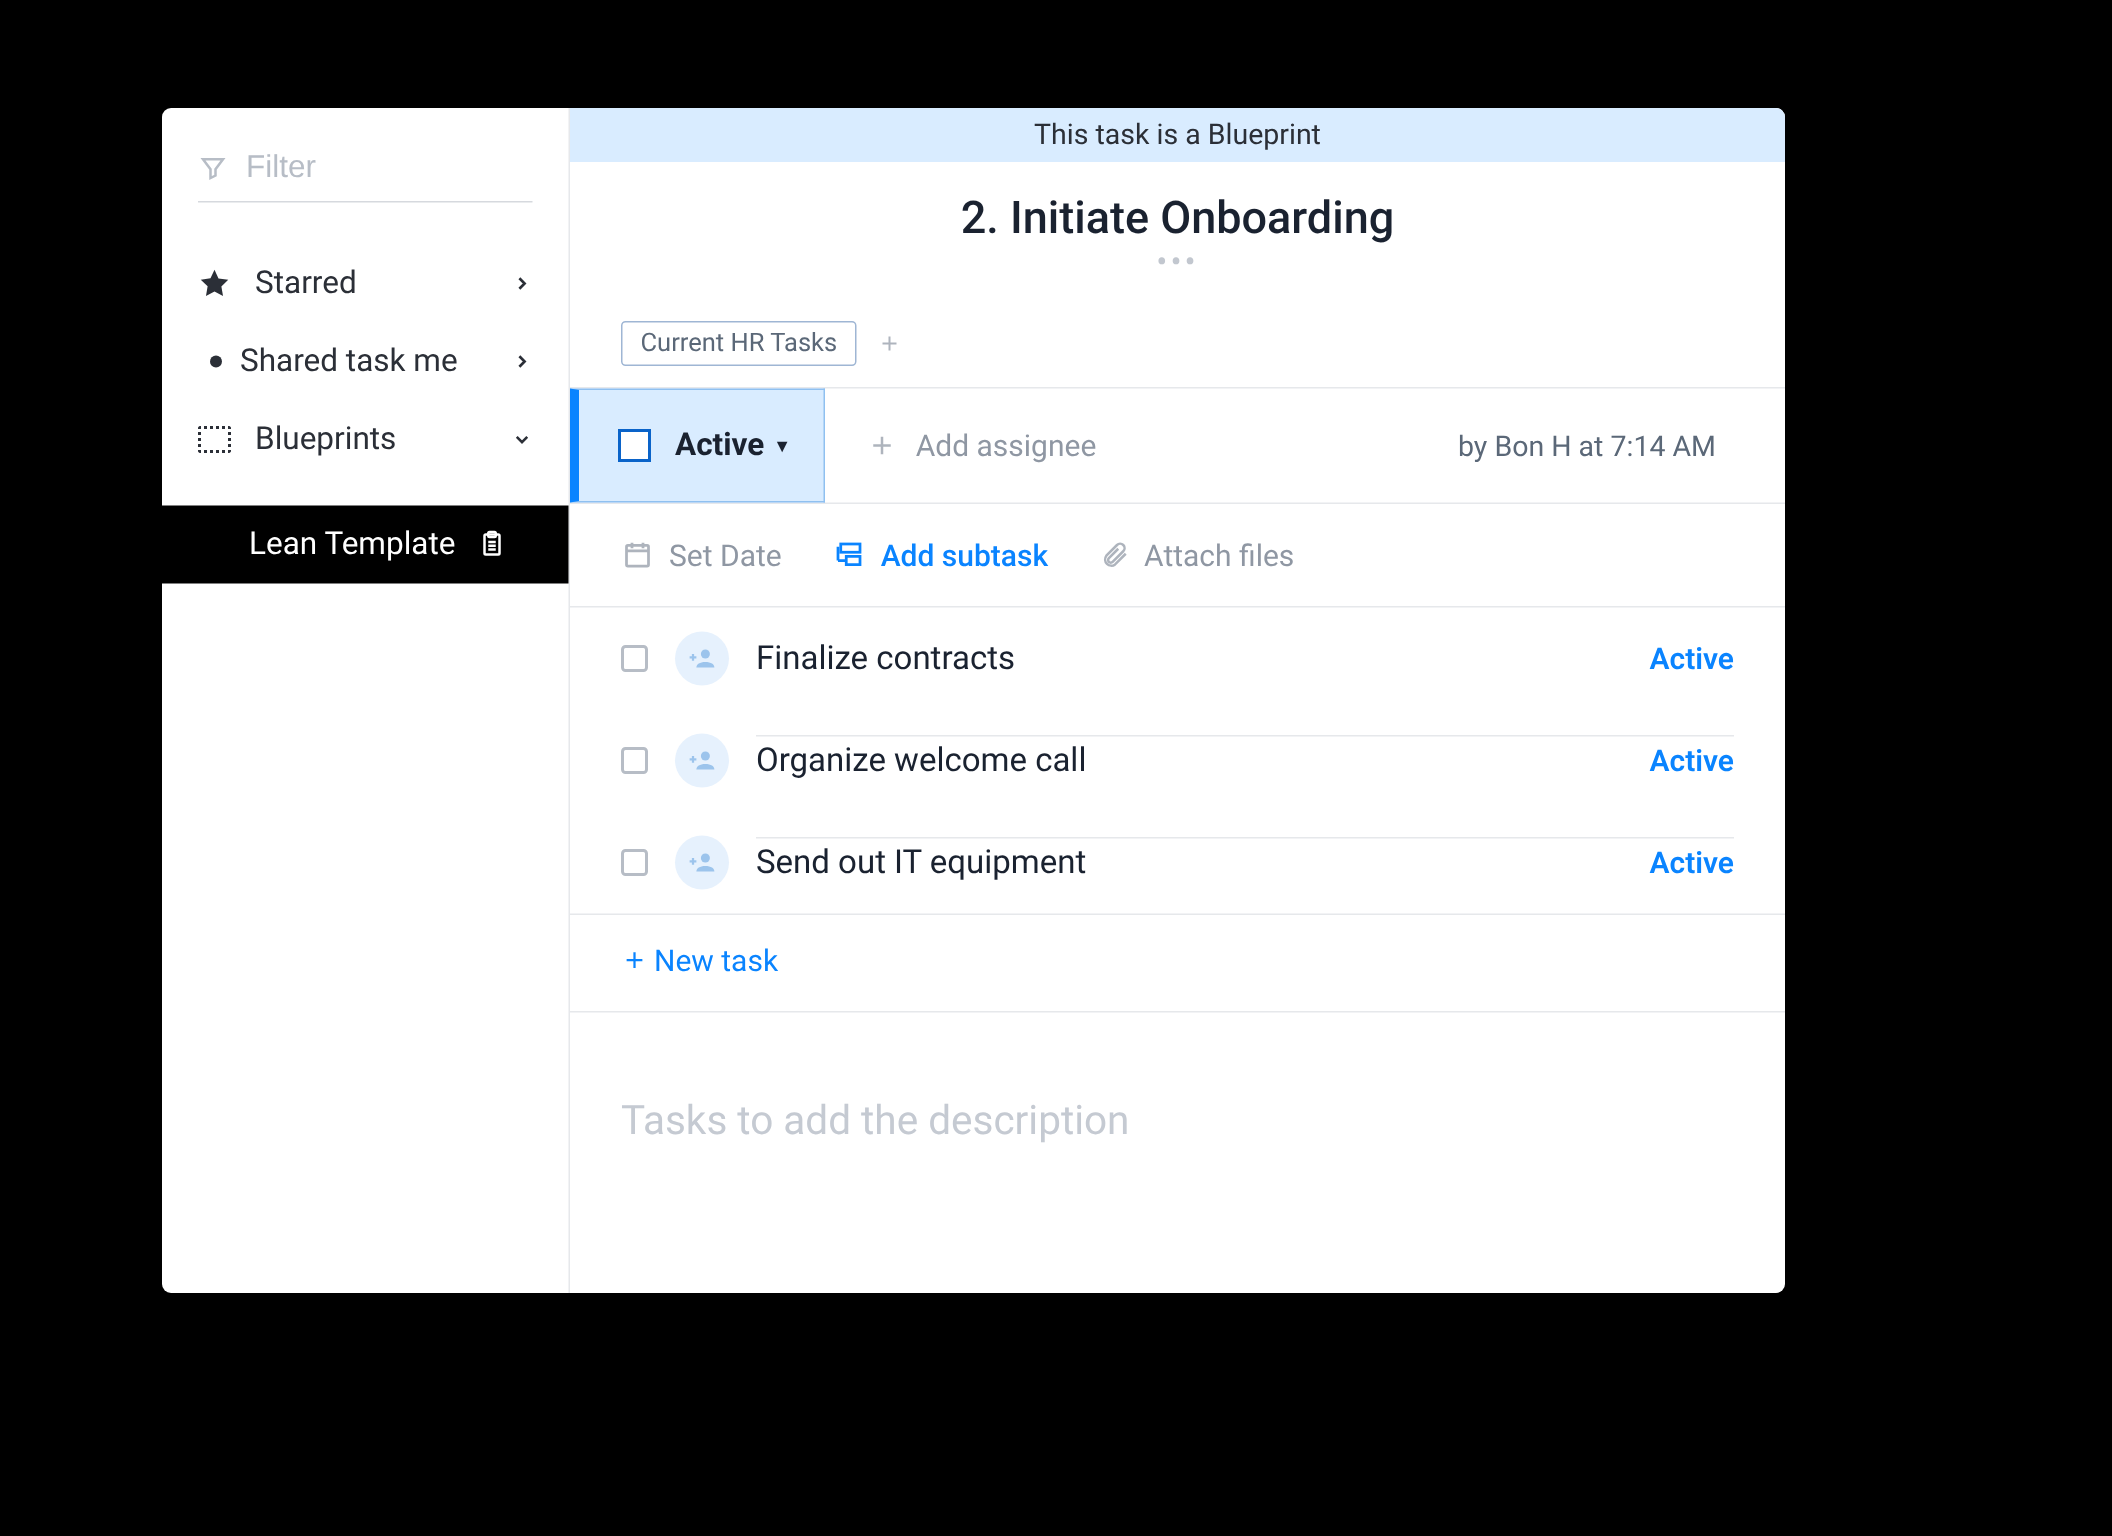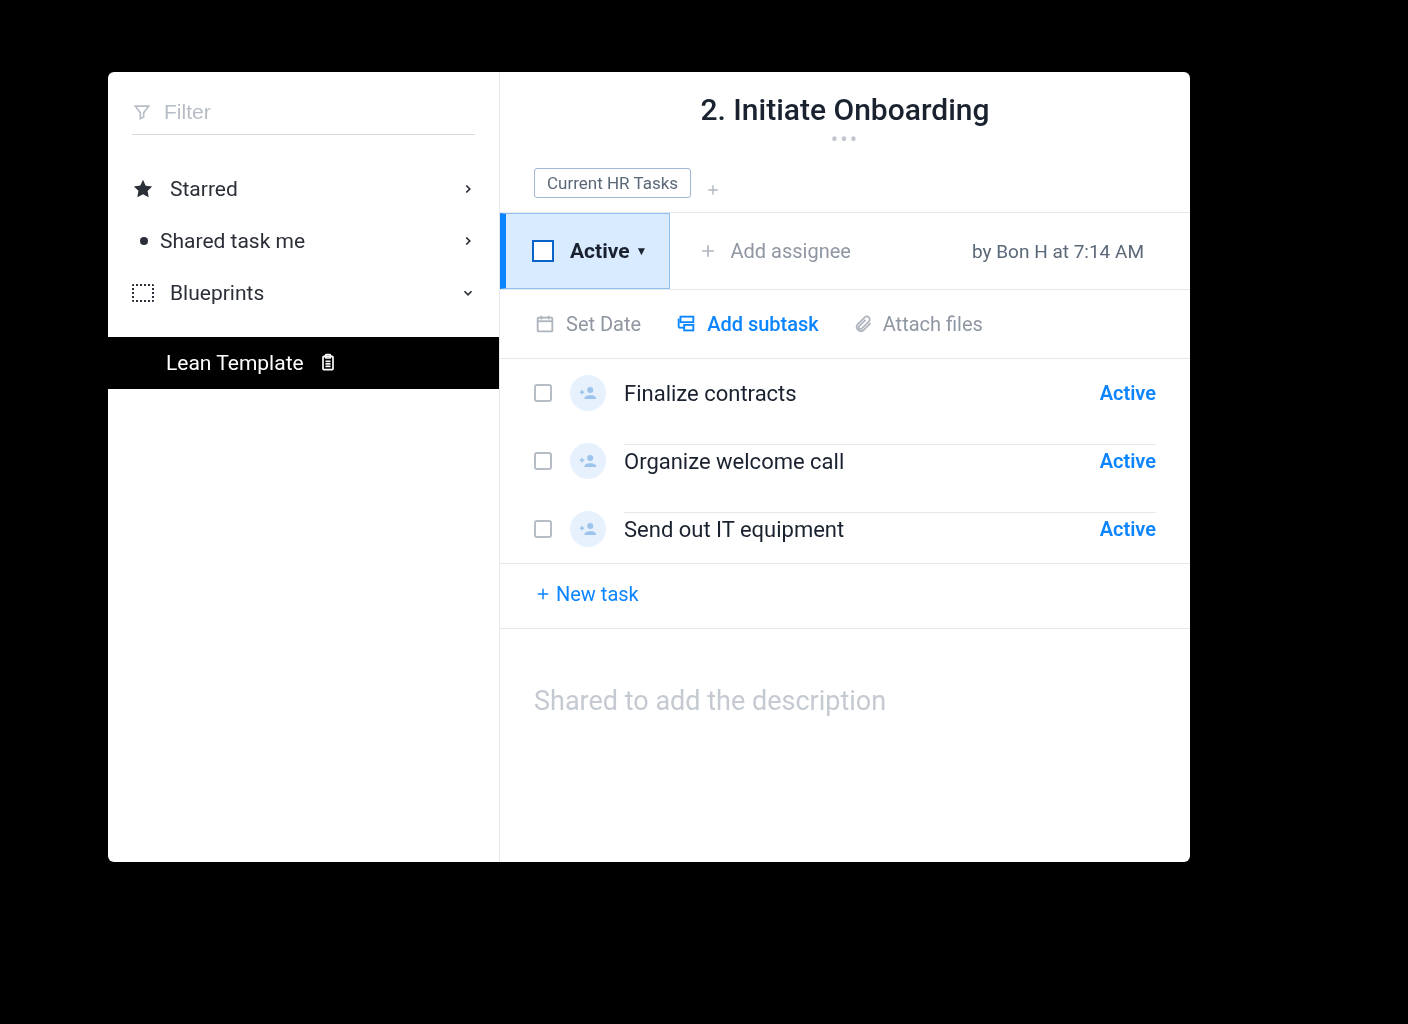--- a/index.html
+++ b/index.html
@@ -250,6 +250,7 @@
   </aside>
 
   <main class="main">
+    <div class="banner">This task is a Blueprint</div>
 
     <div class="task-header">
       <div class="title-row">

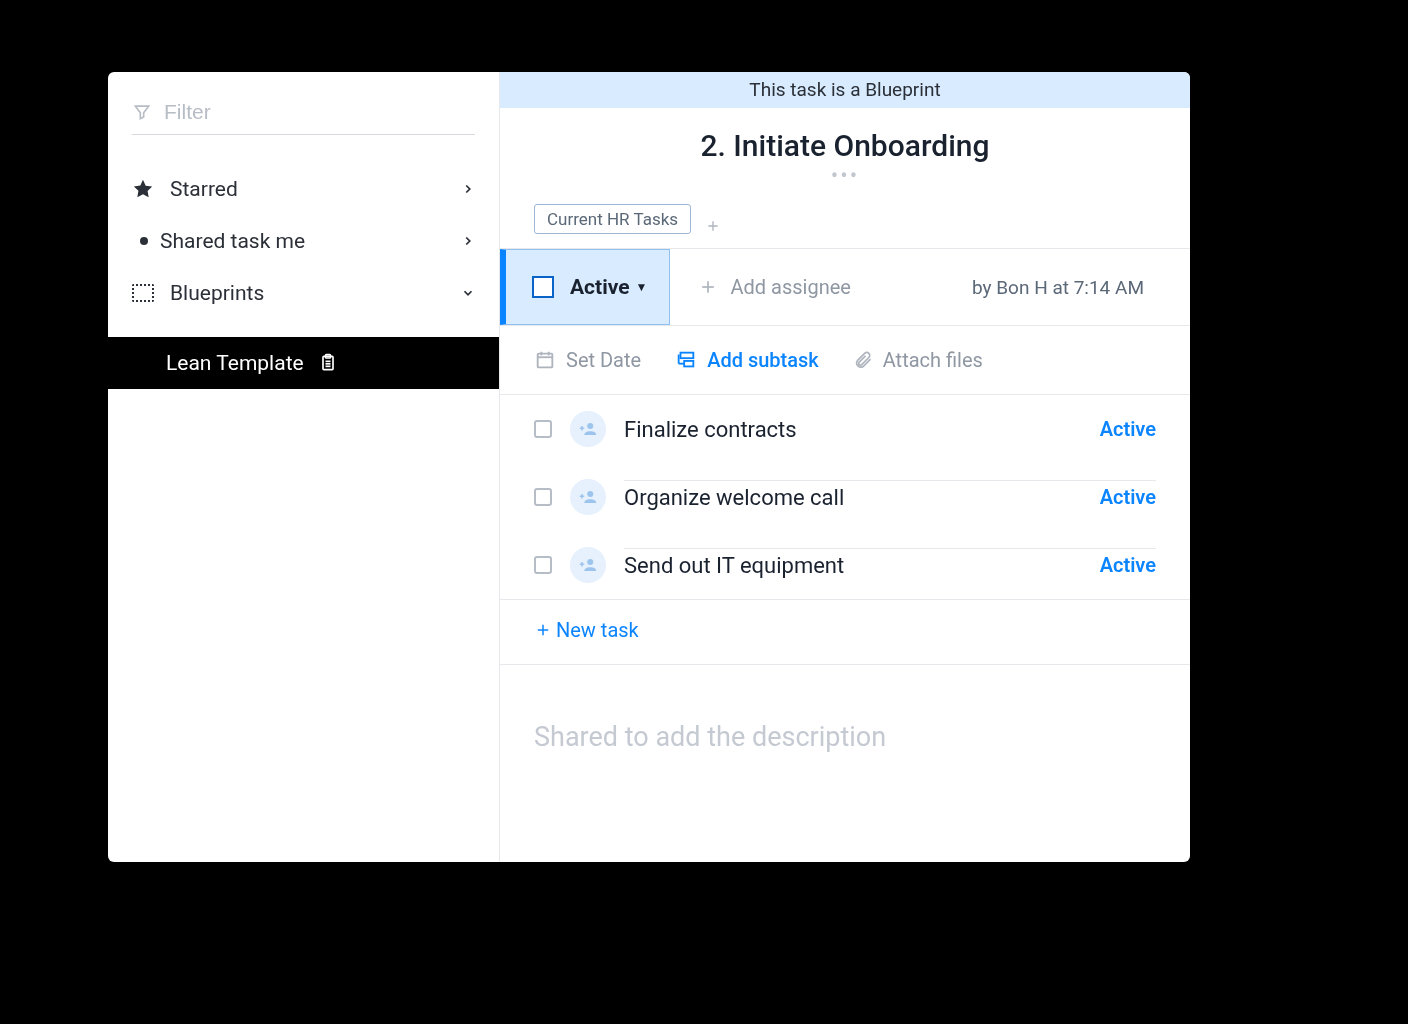--- a/index.html
+++ b/index.html
@@ -26,7 +26,7 @@
   }
   
   .sidebar {
-    width: 392px;
+    width: 272px;
     border-right: 1px solid #e6e8eb;
     display: flex;
     flex-direction: column;

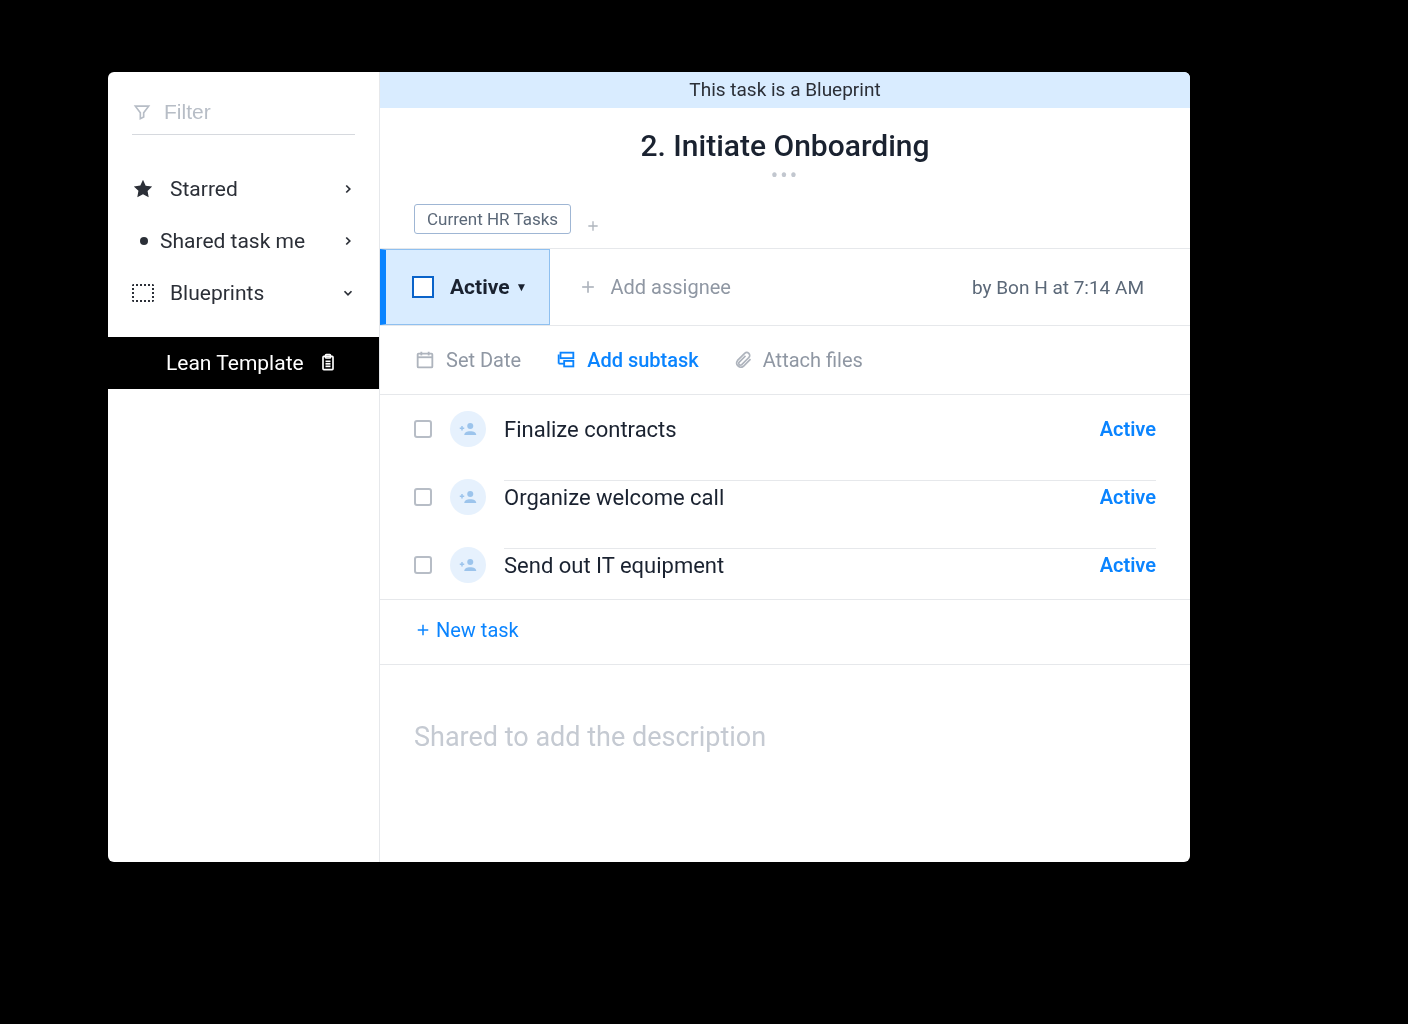--- a/index.html
+++ b/index.html
@@ -106,7 +106,7 @@
   }
   .dots { color:#c2c7cf; font-size:22px; letter-spacing:2px; }
   .tag-row {
-    display:flex; align-items:flex-end; gap:10px; margin-top:16px;
+    display:flex; align-items:center; gap:10px; margin-top:26px;
   }
   .tag {
     border: 1px solid #9fb6d4;

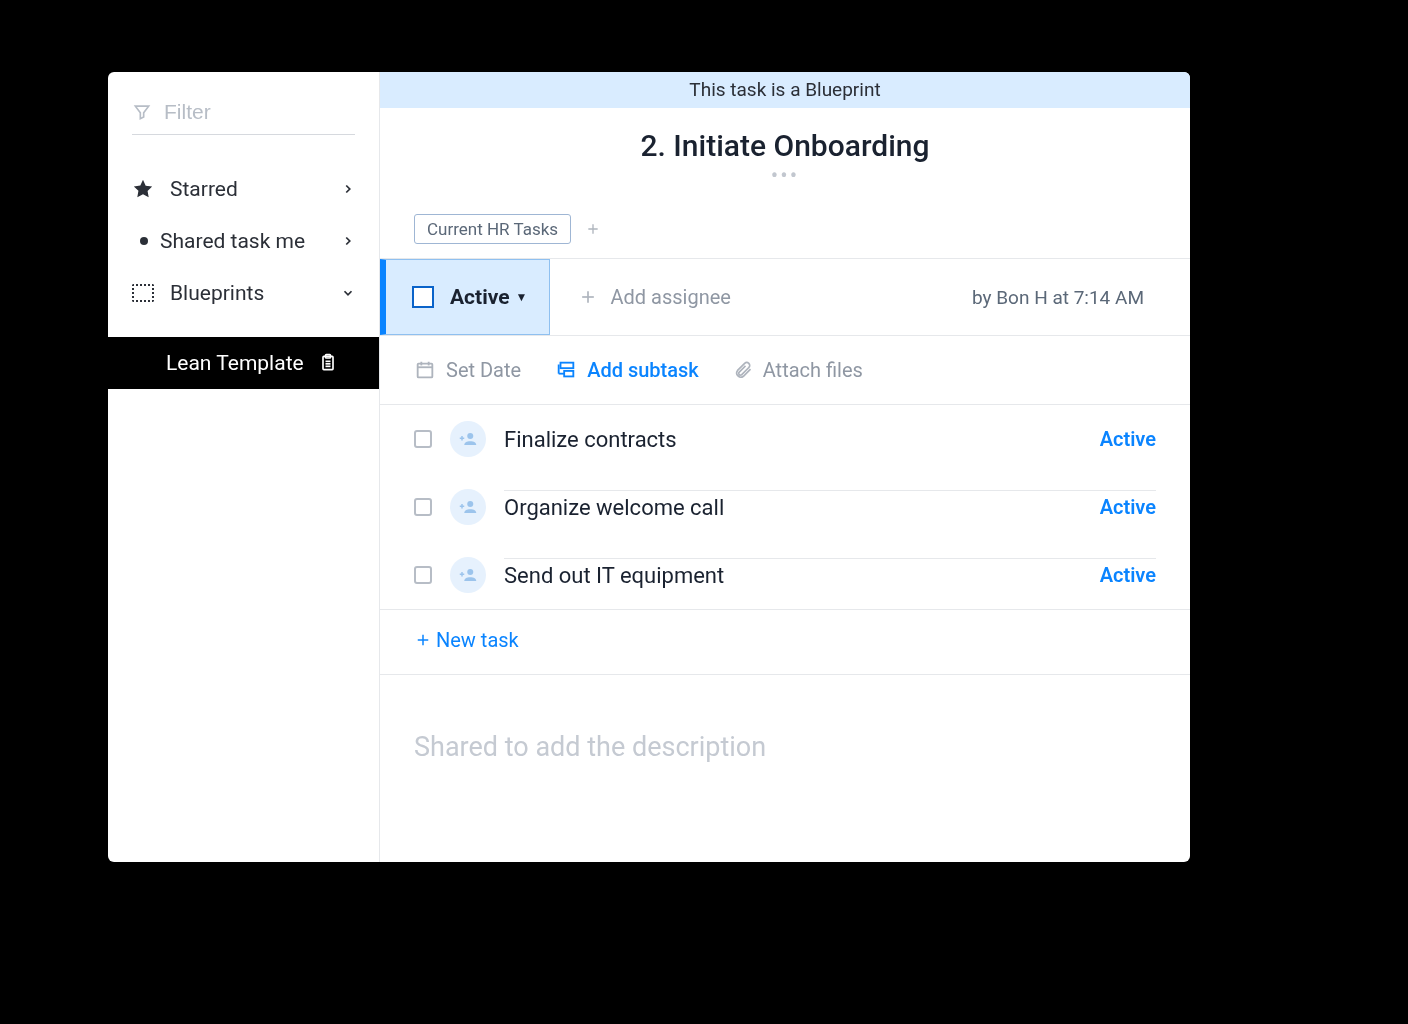--- a/index.html
+++ b/index.html
@@ -375,7 +375,7 @@
       <span>New task</span>
     </div>
 
-    <div class="description">Shared to add the description</div>
+    <div class="description">Tasks to add the description</div>
   </main>
 
 </div>

